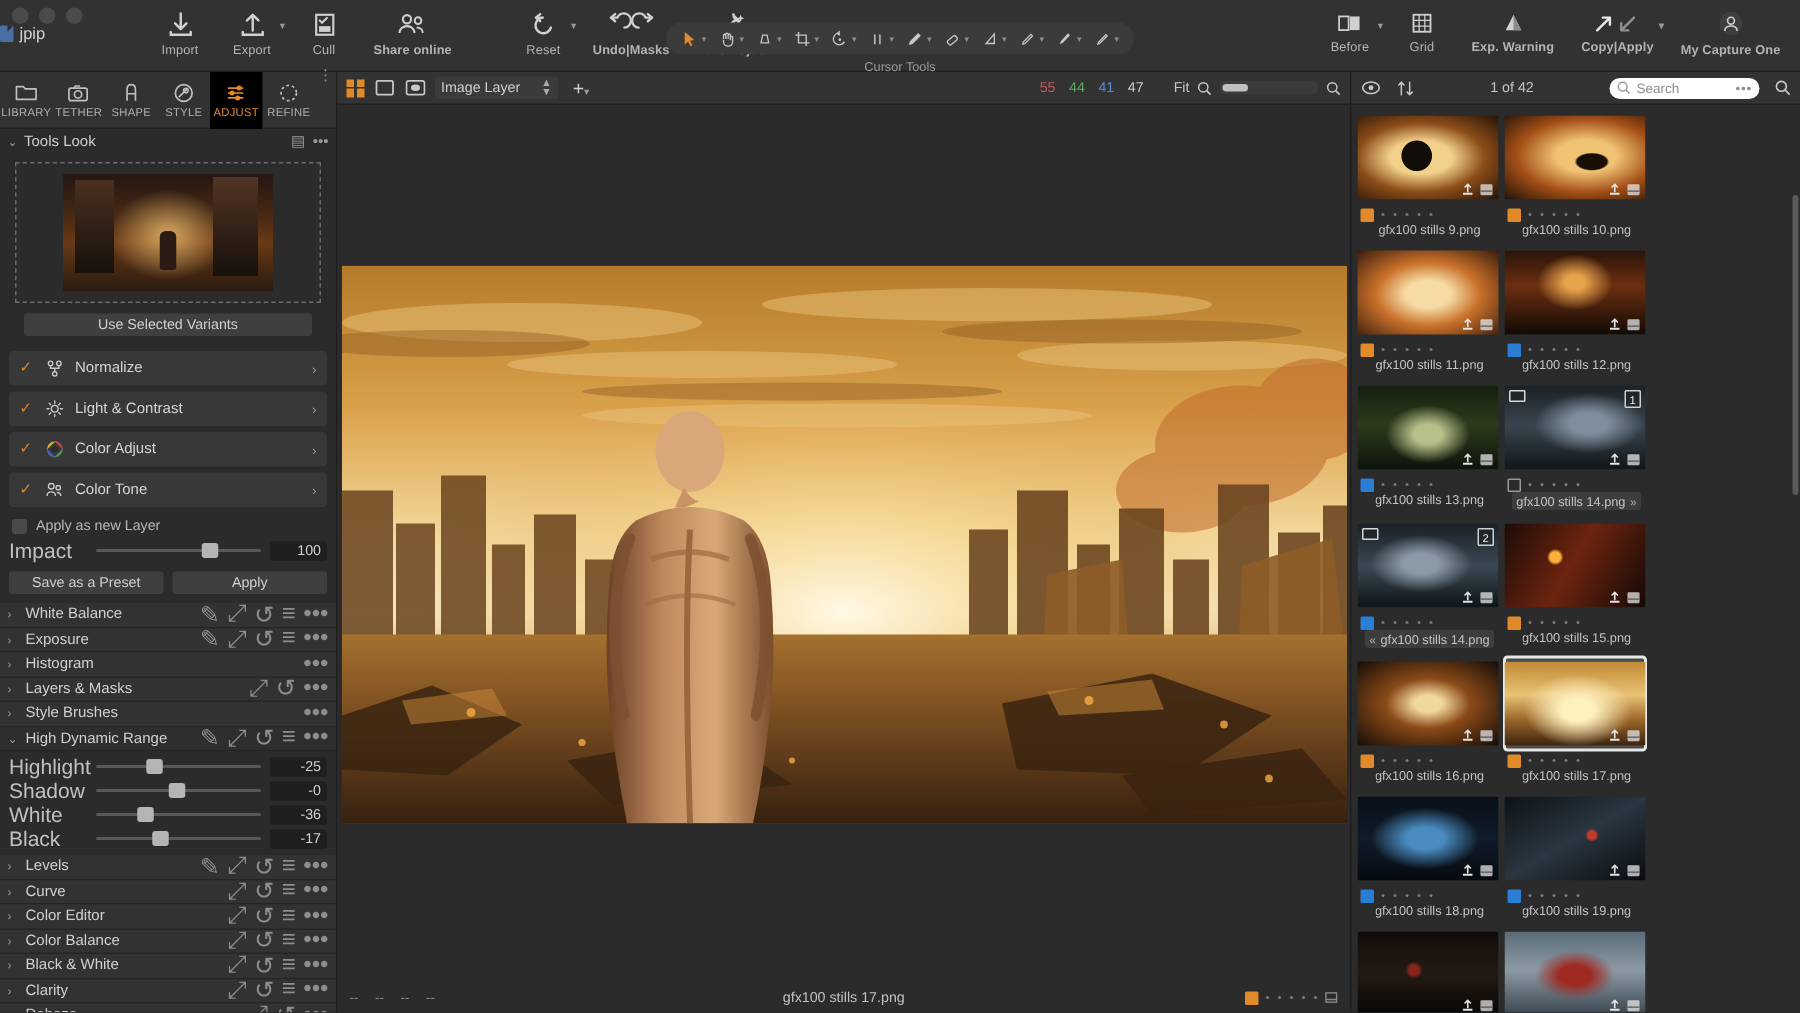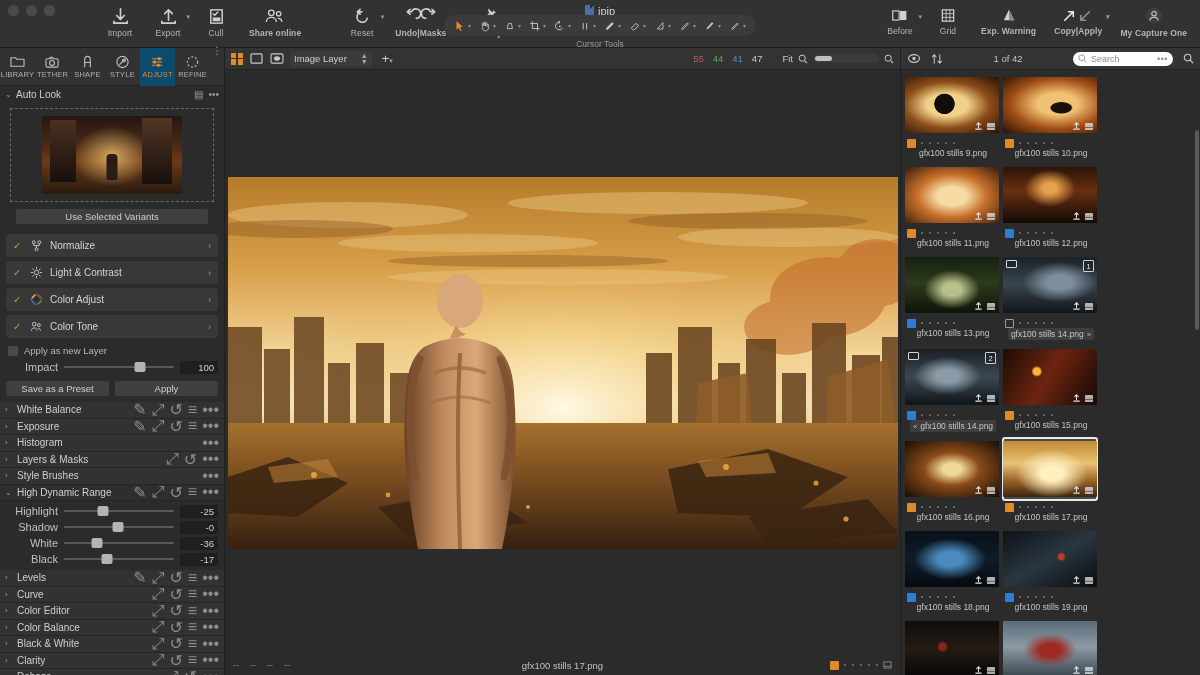--- a/index.html
+++ b/index.html
@@ -25,7 +25,7 @@
   .tb-wide { width: auto; padding-left: 9px; padding-right: 9px; font-weight: bold; }
   .caret { position: absolute; right: 2px; top: 13px; font-size: 7px; color: #9a9a9a; }
 
-  .title-center { position: absolute; left: 0; right: 0; top: 2px; text-align: center; pointer-events: none; }
+  .title-center { position: absolute; left: 0; right: 0; top: 15px; pointer-events: none; }
   .title-center .t { font-size: 11px; color: #d2d2d2; display: inline-flex; align-items: center; gap: 4px; }
   .doc-ic { width: 9px; height: 11px; background: #4a6fa5; border-radius: 1px; display: inline-block; position: relative; }
   .doc-ic:after { content: ''; position: absolute; right: 0; top: 0; border-left: 4px solid #2b2b2b; border-bottom: 4px solid transparent; }

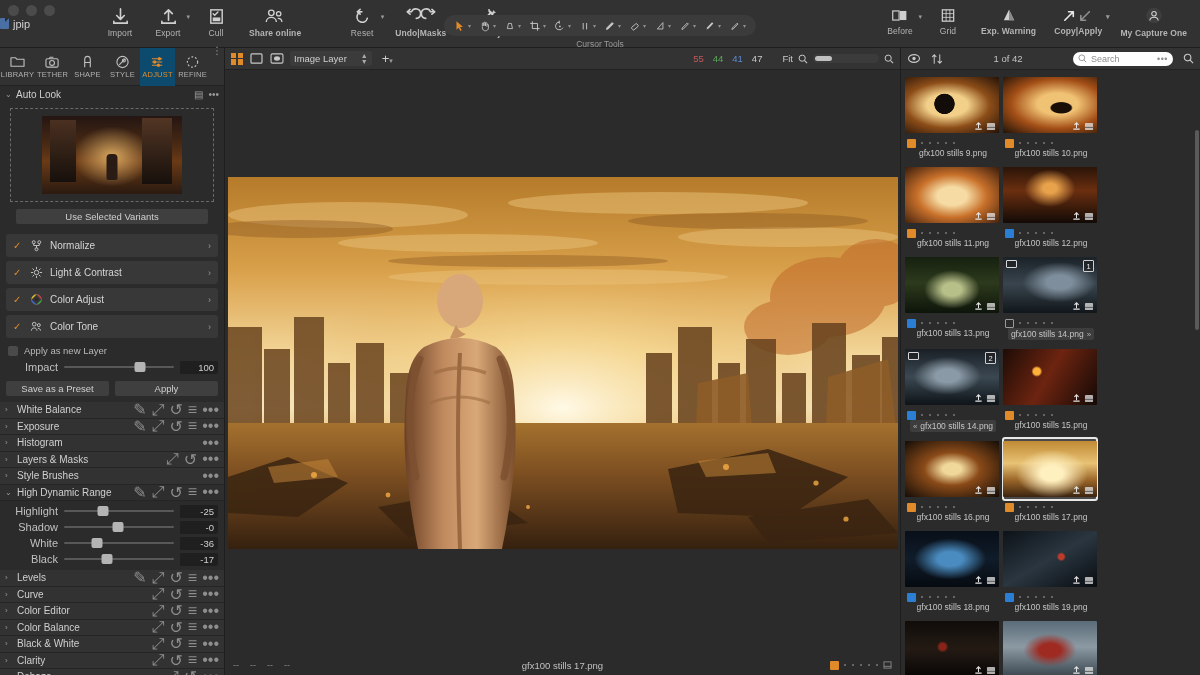--- a/index.html
+++ b/index.html
@@ -46,7 +46,7 @@
   .tabs { height: 38px; background: #323232; display: flex; align-items: flex-start; border-bottom: 1px solid #222; position: relative; }
   .tab { flex: 1; height: 38px; display: flex; flex-direction: column; align-items: center; justify-content: center; gap: 1px; }
   .tab .tl { font-size: 7.5px; letter-spacing: .2px; color: #b0b0b0; }
-  .tab.active { background: #0c4a6e; }
+  .tab.active { background: #000000; }
   .tab.active .tl { color: #e08a2a; }
   .tab-more { width: 14px; display: flex; align-items: center; justify-content: center; color: #9a9a9a; font-size: 10px; line-height: 5px; }
 

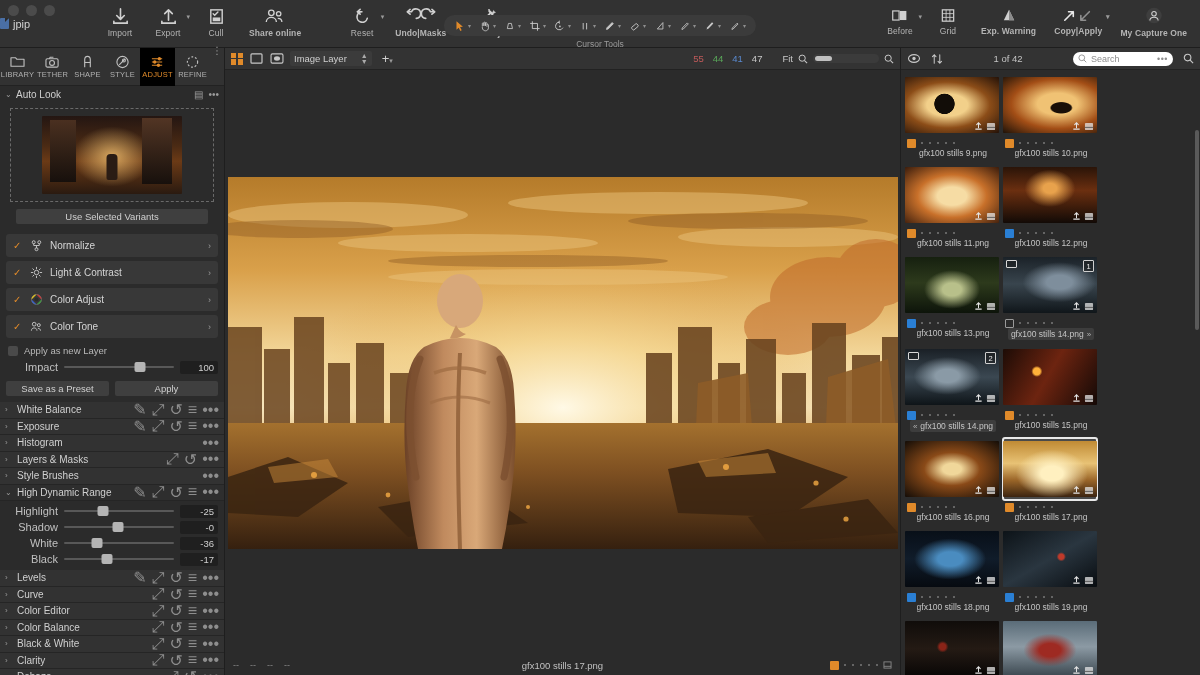--- a/index.html
+++ b/index.html
@@ -404,7 +404,7 @@
 
         <div class="panel-hdr">
           <span class="arw">⌄</span>
-          <span>Auto Look</span>
+          <span>Tools Look</span>
           <span class="sp"></span>
           <span class="ic">▤</span>
           <span class="ic">•••</span>

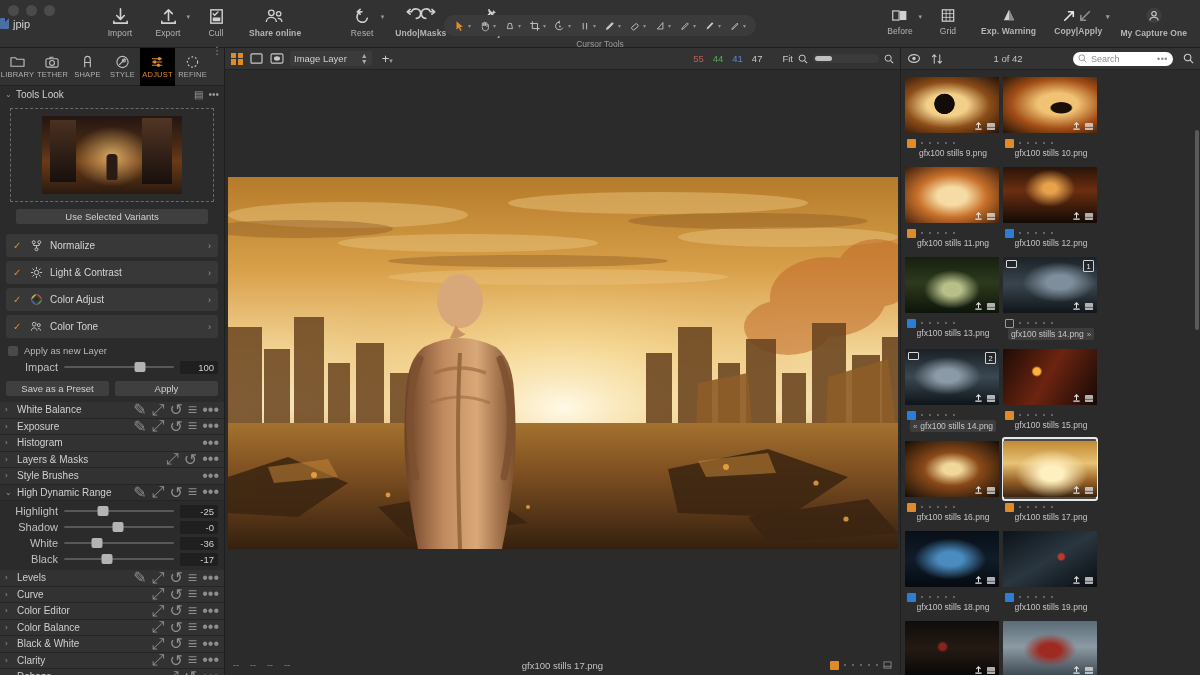--- a/index.html
+++ b/index.html
@@ -78,7 +78,7 @@
   .apply-layer span { font-size: 9.5px; color: #b8b8b8; }
 
   .slider-row { display: flex; align-items: center; padding: 2px 6px; gap: 6px; height: 16px; }
-  .slider-row .sl-lbl { width: 52px; text-align: right; font-size: 11px; color: #c0c0c0; }
+  .slider-row .sl-lbl { width: 52px; text-align: left; font-size: 14px; color: #c0c0c0; }
   .track { flex: 1; height: 2px; background: #585858; border-radius: 1px; position: relative; }
   .knob { position: absolute; top: -4px; width: 11px; height: 10px; background: #b4b4b4; border-radius: 2px; transform: translateX(-50%); }
   .val { width: 38px; height: 13px; background: #1f1f1f; border-radius: 2px; font-size: 9.5px; color: #cfcfcf; display: flex; align-items: center; justify-content: flex-end; padding-right: 4px; }

